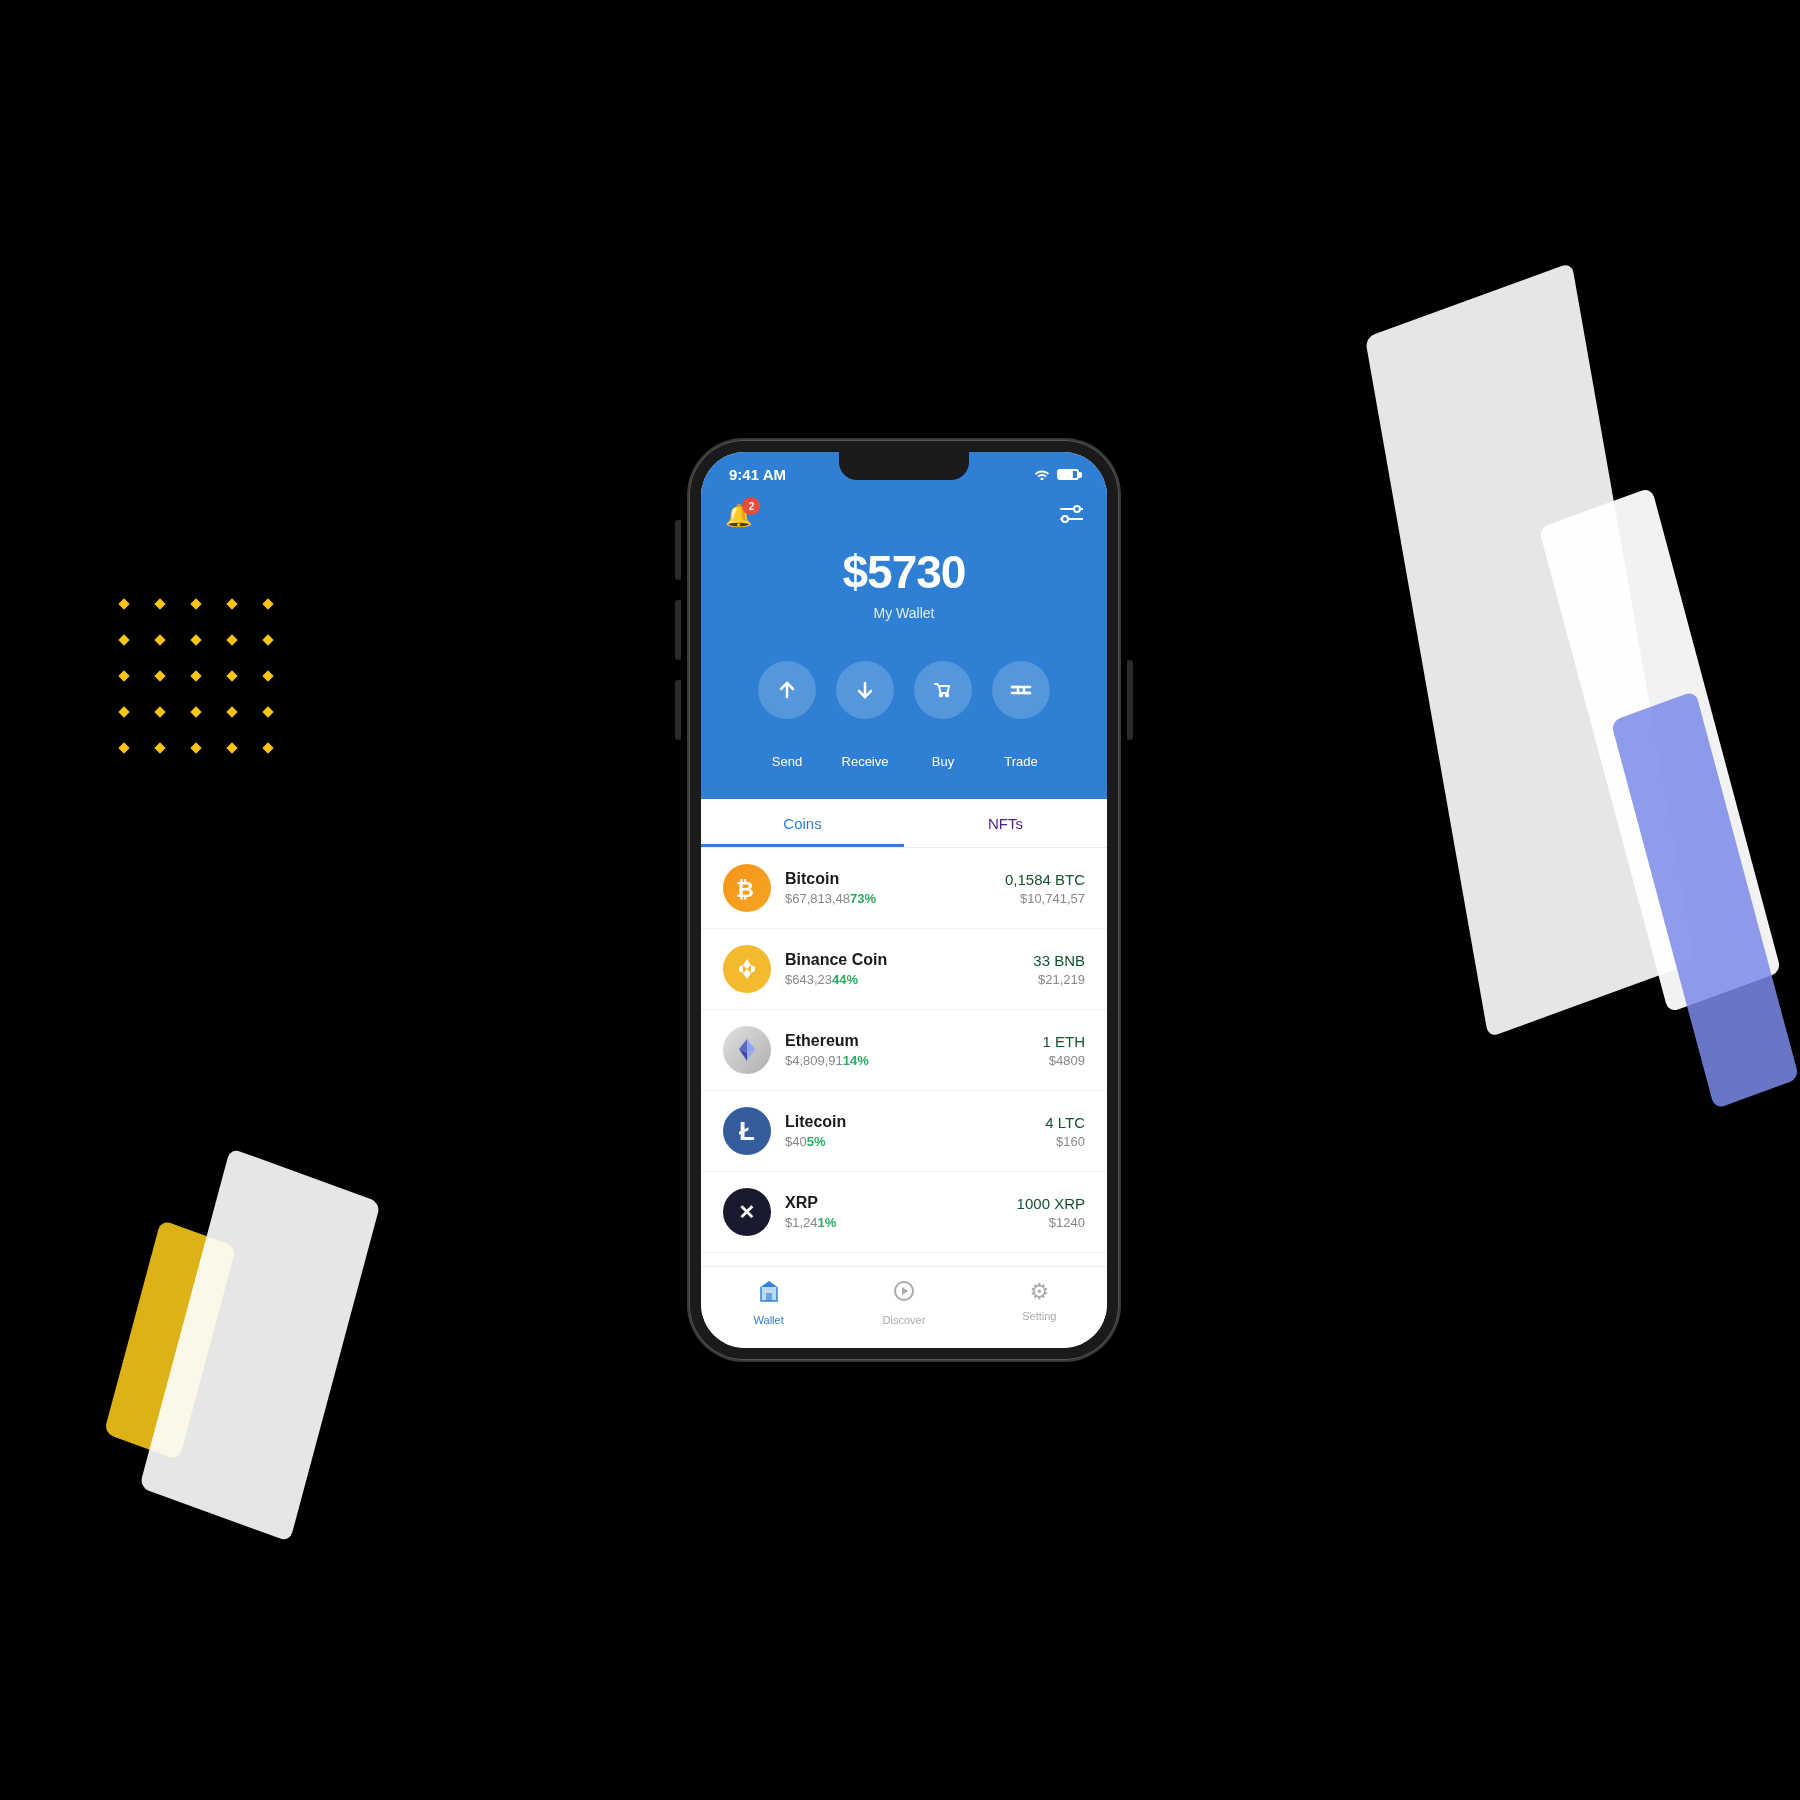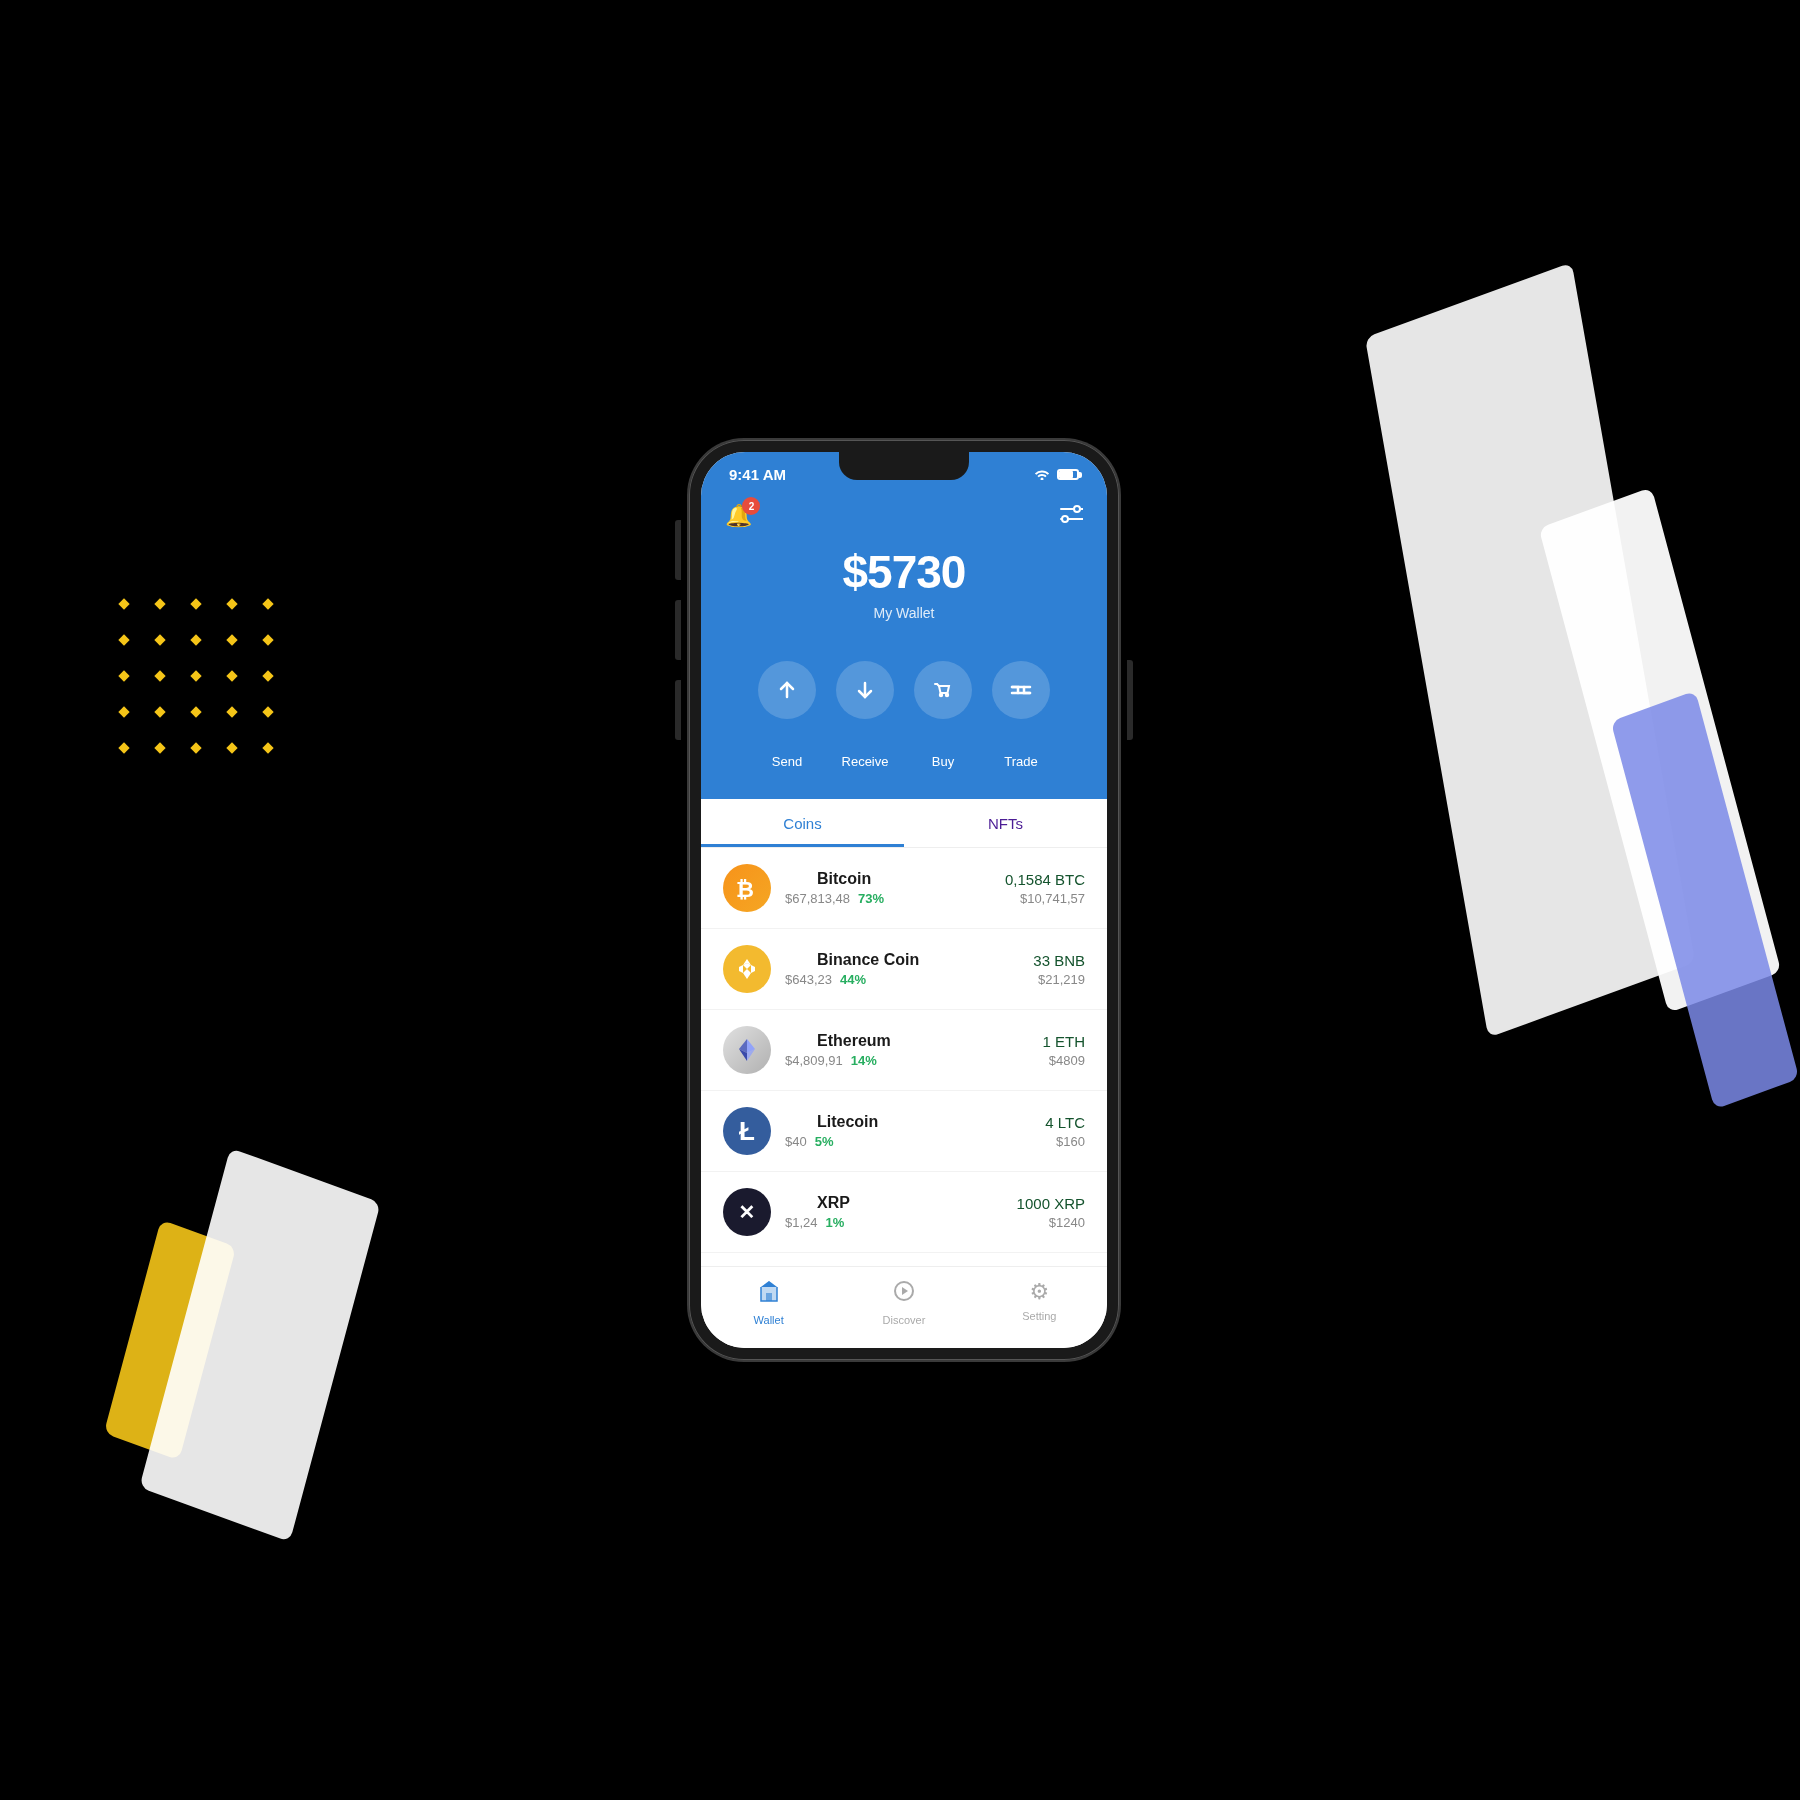--- a/index.html
+++ b/index.html
@@ -349,7 +349,6 @@
       font-size: 16px;
       font-weight: 700;
       color: #1a1a1a;
-      margin-left: 32px;
     }
     .coin-price-row {
       display: flex;

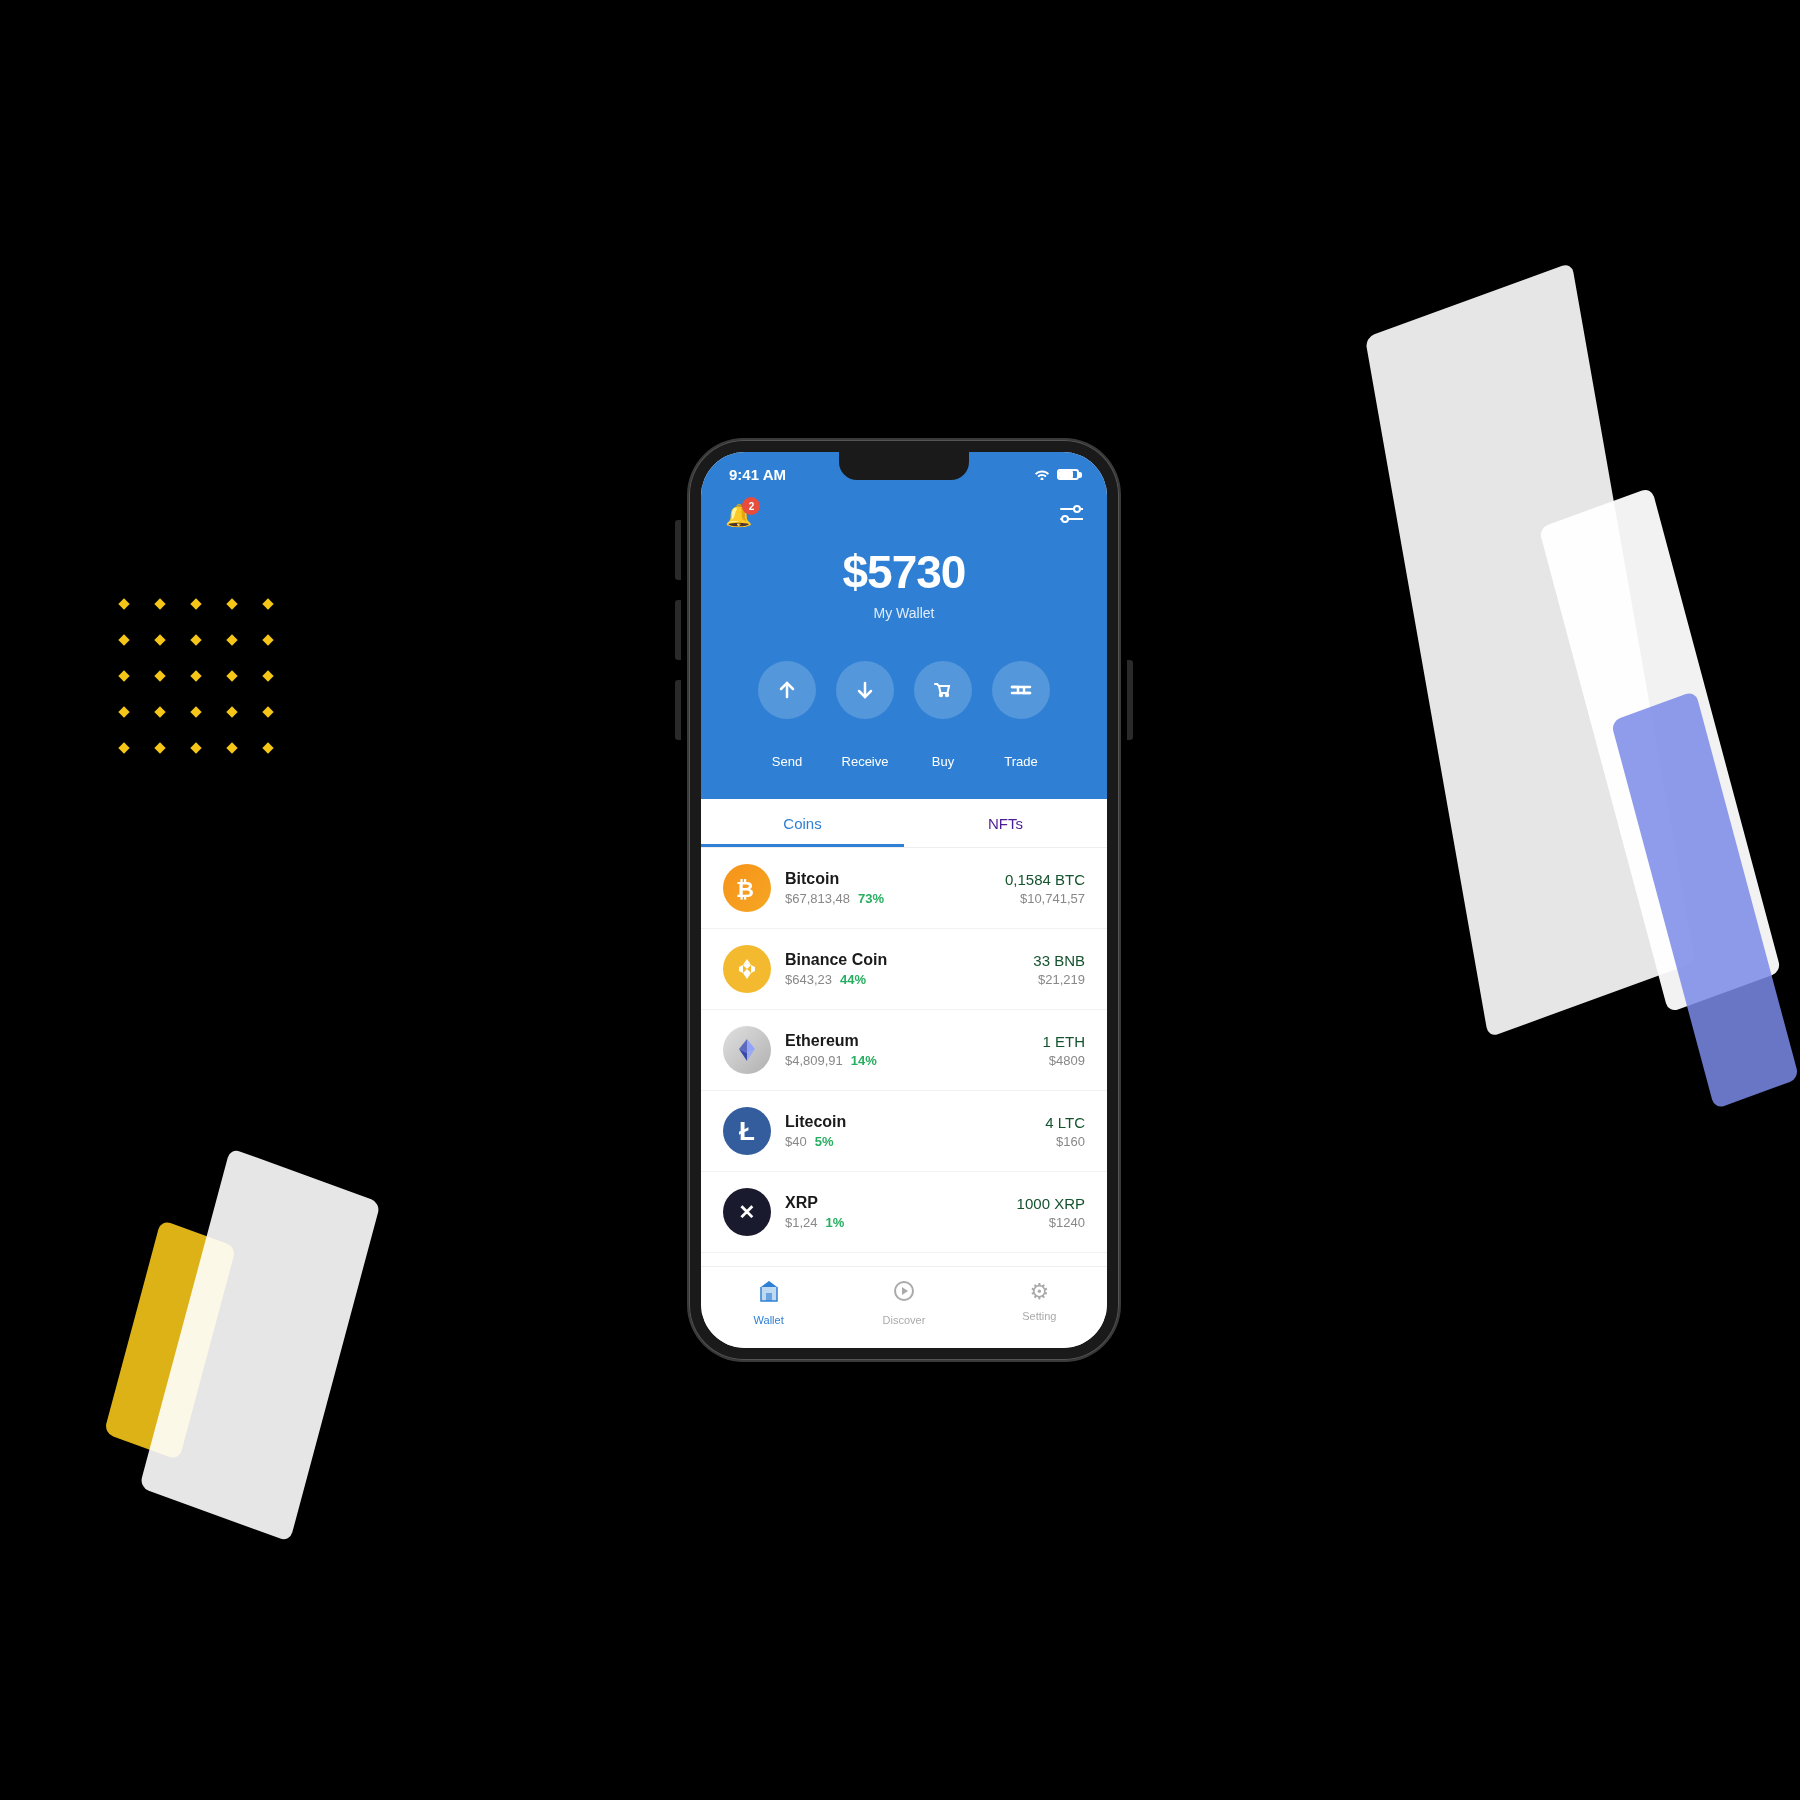--- a/index.html
+++ b/index.html
@@ -353,7 +353,7 @@
     .coin-price-row {
       display: flex;
       align-items: center;
-      gap: 8px;
+      gap: 0;
       margin-top: 3px;
     }
     .coin-price {

